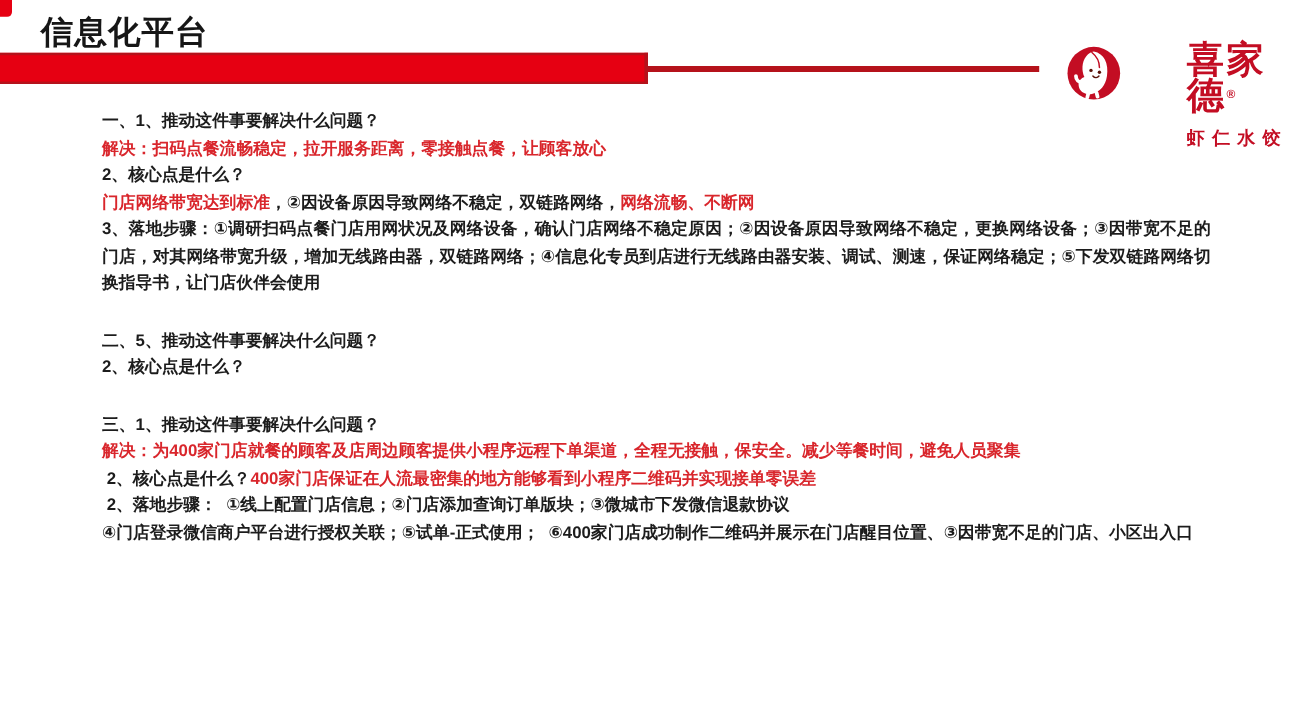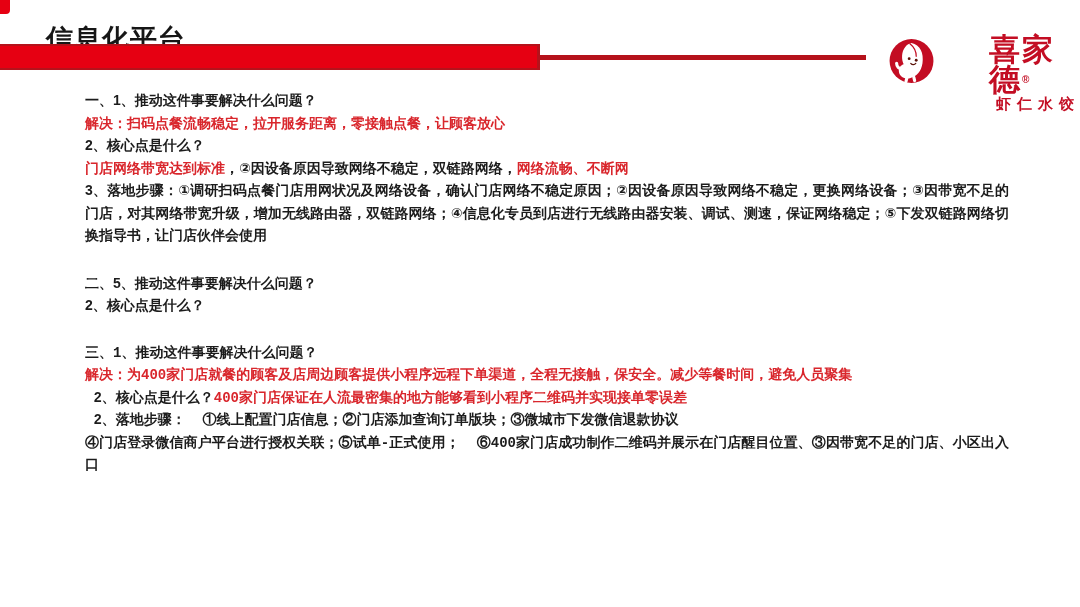--- a/index.html
+++ b/index.html
@@ -14,7 +14,7 @@
 
   
   .title{
-    position:absolute;left:30px;top:5px;margin:16px;
+    position:absolute;left:30px;top:5px;margin:4px;
     font-size:27px;font-weight:bold;color:#161616;letter-spacing:1px;
   }
 

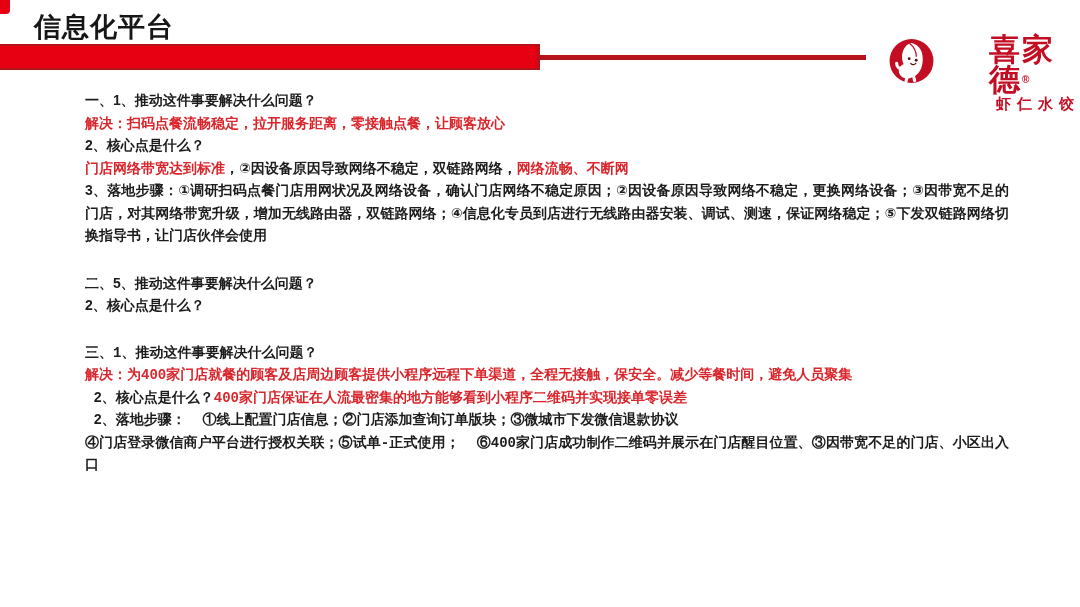--- a/index.html
+++ b/index.html
@@ -37,7 +37,7 @@
   .logo-text{margin-left:8px;position:relative;padding-top:2px;}
   .logo-brand{font-size:31px;line-height:30px;font-weight:bold;color:var(--logo-red,#c30d23);letter-spacing:2px;}
   .logo-reg{font-size:10px;vertical-align:top;color:var(--logo-red,#c30d23);font-weight:bold;}
-  .logo-sub{font-size:15px;line-height:18px;font-weight:bold;color:var(--logo-red,#c30d23);letter-spacing:6px;margin-top:0;text-align:right;}
+  .logo-sub{font-size:15px;line-height:18px;font-weight:bold;color:var(--logo-red,#c30d23);letter-spacing:6px;margin-top:12px;}
 
   
   .content{

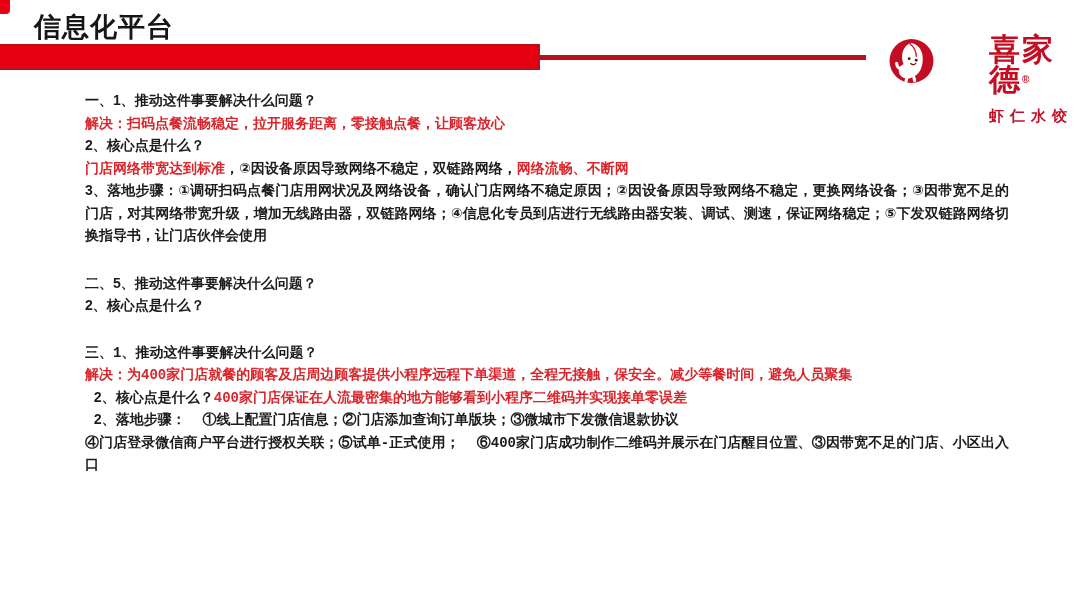--- a/index.html
+++ b/index.html
@@ -47,7 +47,7 @@
     text-align:justify;
   }
   .section{margin:0 0 25px 0;}
-  .section:last-child{margin-bottom:0;font-family:Liberation Mono, monospace;}
+  .section:last-child{margin-bottom:0;}
   .para{margin:0;}
   .run{white-space:pre-wrap;}
   .run.red{color:var(--text-red,#d9262c);}

